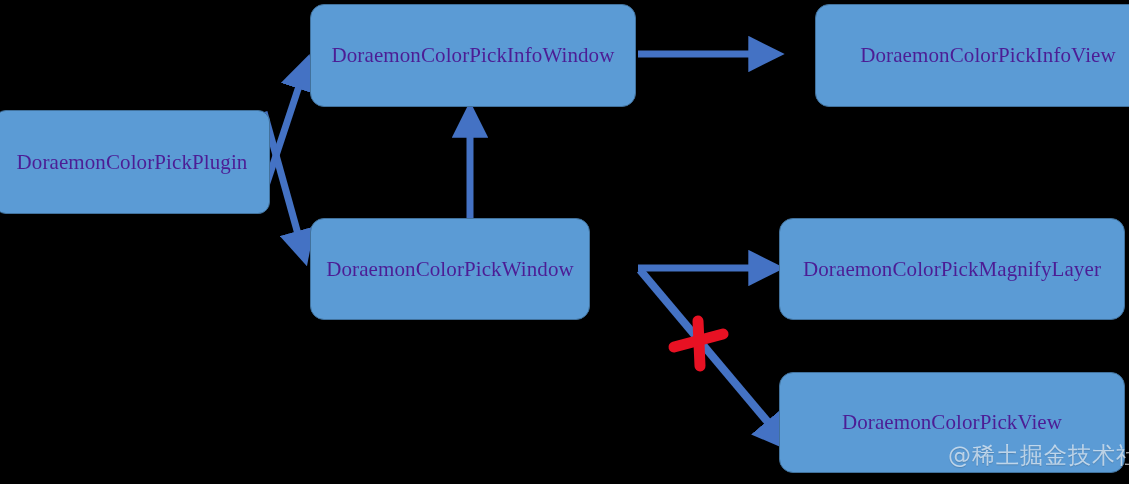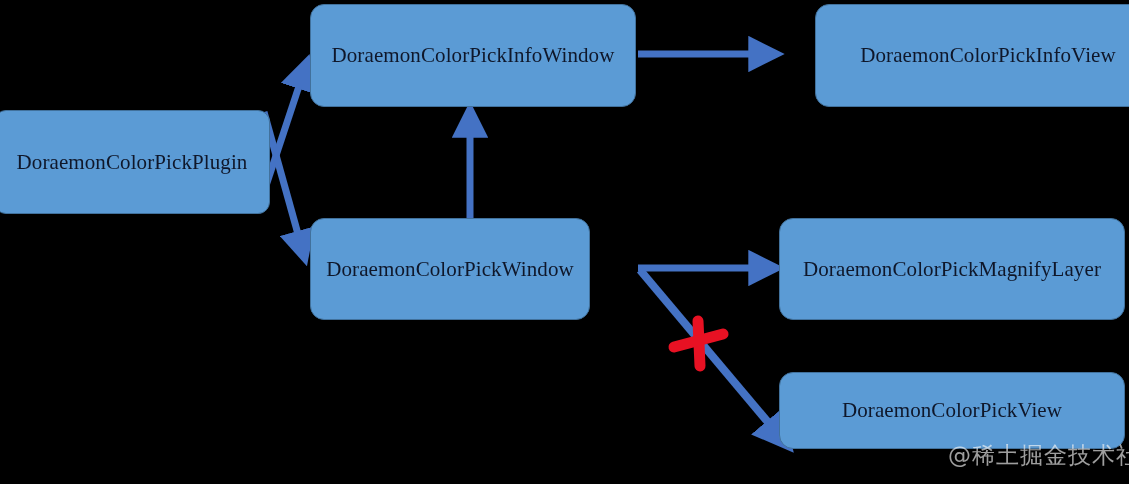--- a/index.html
+++ b/index.html
@@ -25,7 +25,7 @@
     align-items: center;
     justify-content: center;
     text-align: left;
-    color: #0f172a;
+    color: #4c1d95;
     font-size: 21px;
     font-family: "Liberation Serif", "DejaVu Serif", serif;
     letter-spacing: 0.1px;

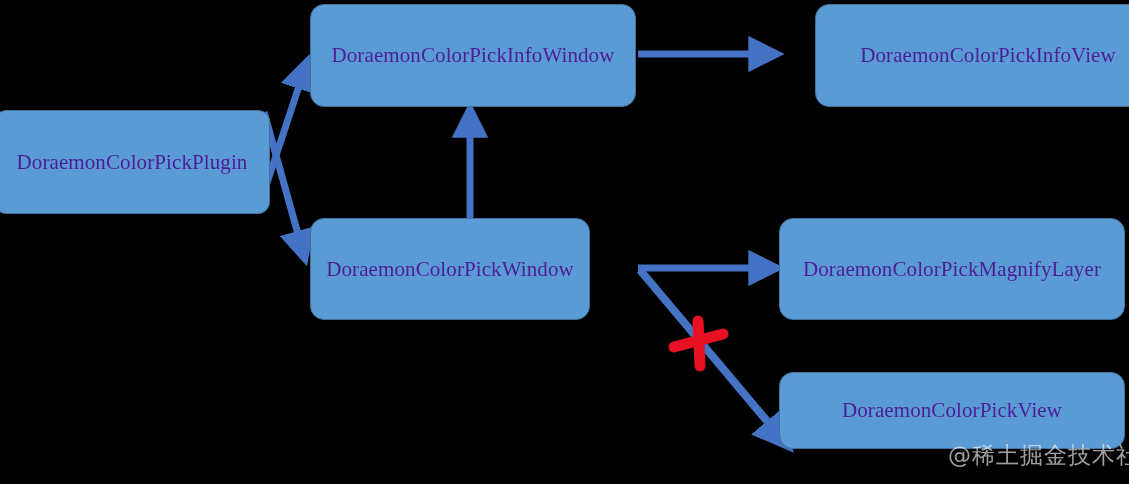--- a/index.html
+++ b/index.html
@@ -43,7 +43,7 @@
   #node-infoview      { left: 779px; top: 4px;   width: 346px; height: 103px; margin-left: 36px; }
   #node-pickwindow    { left: 310px; top: 218px; width: 280px; height: 102px; }
   #node-magnifylayer  { left: 779px; top: 218px; width: 346px; height: 102px; }
-  #node-pickview      { left: 779px; top: 372px; width: 346px; height: 77px; }
+  #node-pickview      { left: 779px; top: 372px; width: 346px; height: 101px; }
 
   #edges {
     position: absolute;

